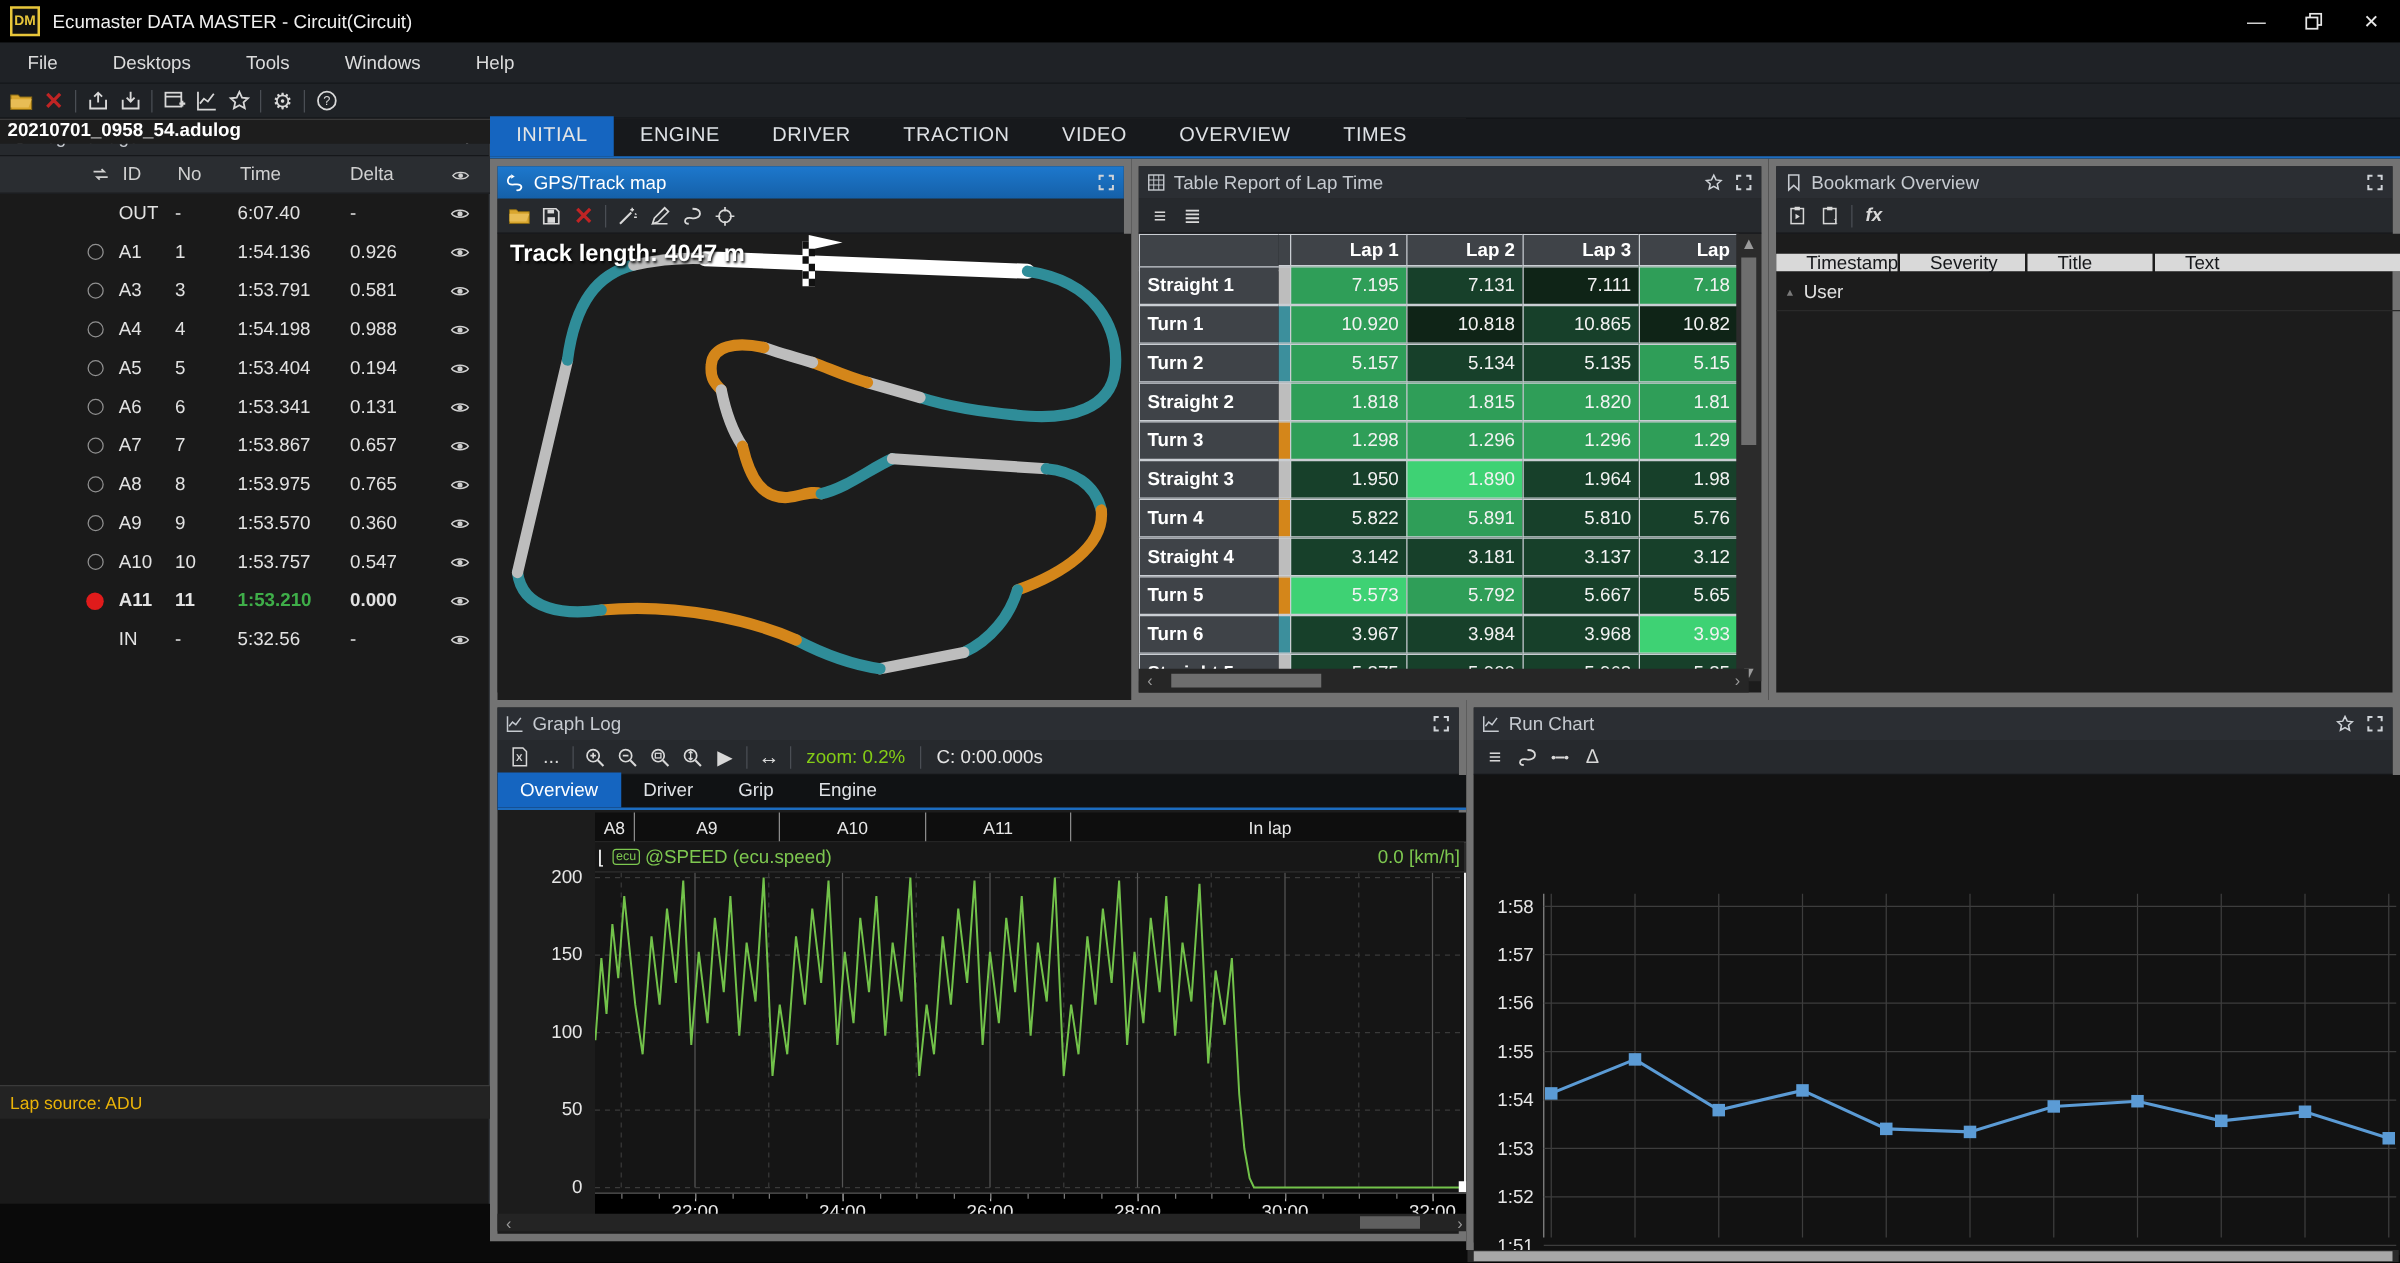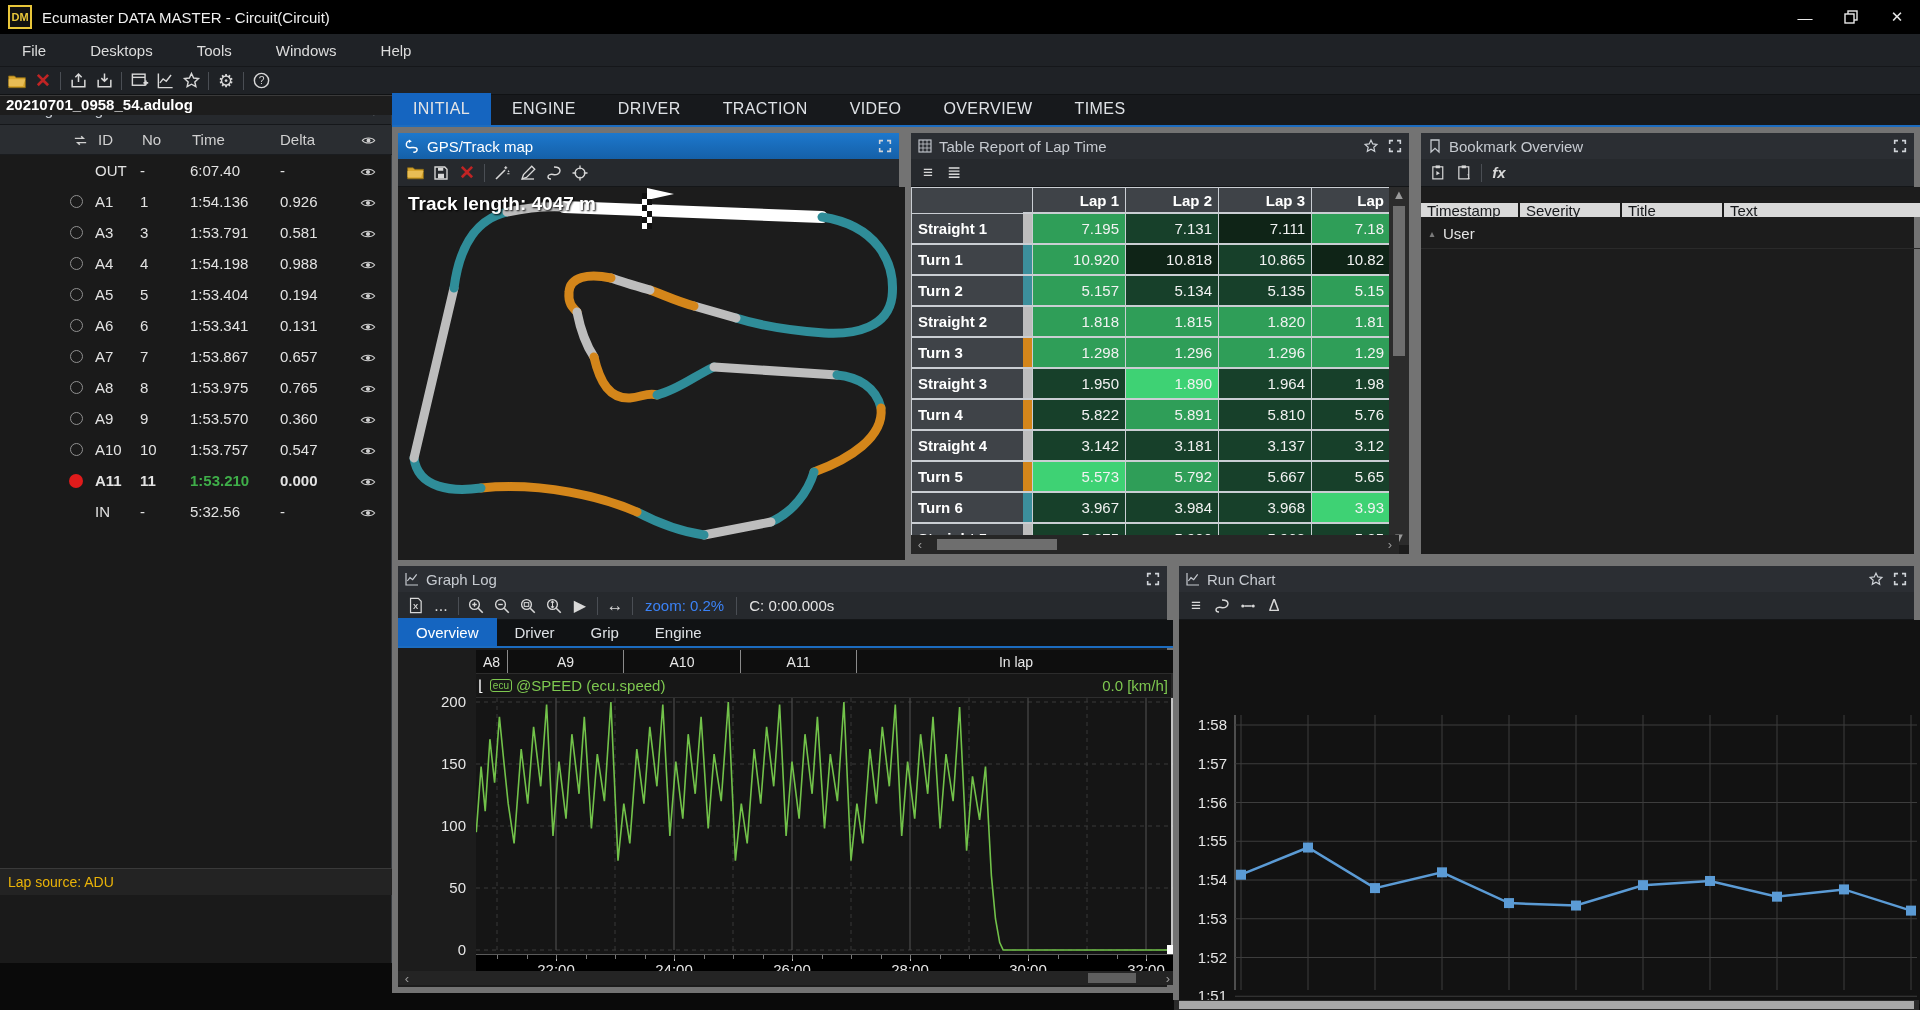--- a/index.html
+++ b/index.html
@@ -66,7 +66,7 @@
   .sbarrow{width:18px;text-align:center;font-size:13px;color:#9a9a9a;}
   
   #bm-cols{position:absolute;left:0;top:54px;width:503px;height:30px;display:flex;gap:2px;background:#1c1c1c;}
-  .bm-col{background:#d9d9d9;color:#16181b;font-size:15px;display:flex;align-items:center;padding-left:6px;margin-top:16px;}
+  .bm-col{background:#d9d9d9;color:#16181b;font-size:15px;display:flex;align-items:center;padding-left:24px;margin-top:16px;}
   #bm-row-user{position:absolute;left:0;top:86px;width:503px;height:30px;display:flex;align-items:center;color:#e4e4e4;font-size:15px;border-bottom:1px solid #2a2a2a;}
   
   #gl-tabs{position:absolute;left:0;top:54px;width:779px;height:28px;background:#101214;display:flex;align-items:flex-end;border-bottom:2px solid #1c6cc0;}

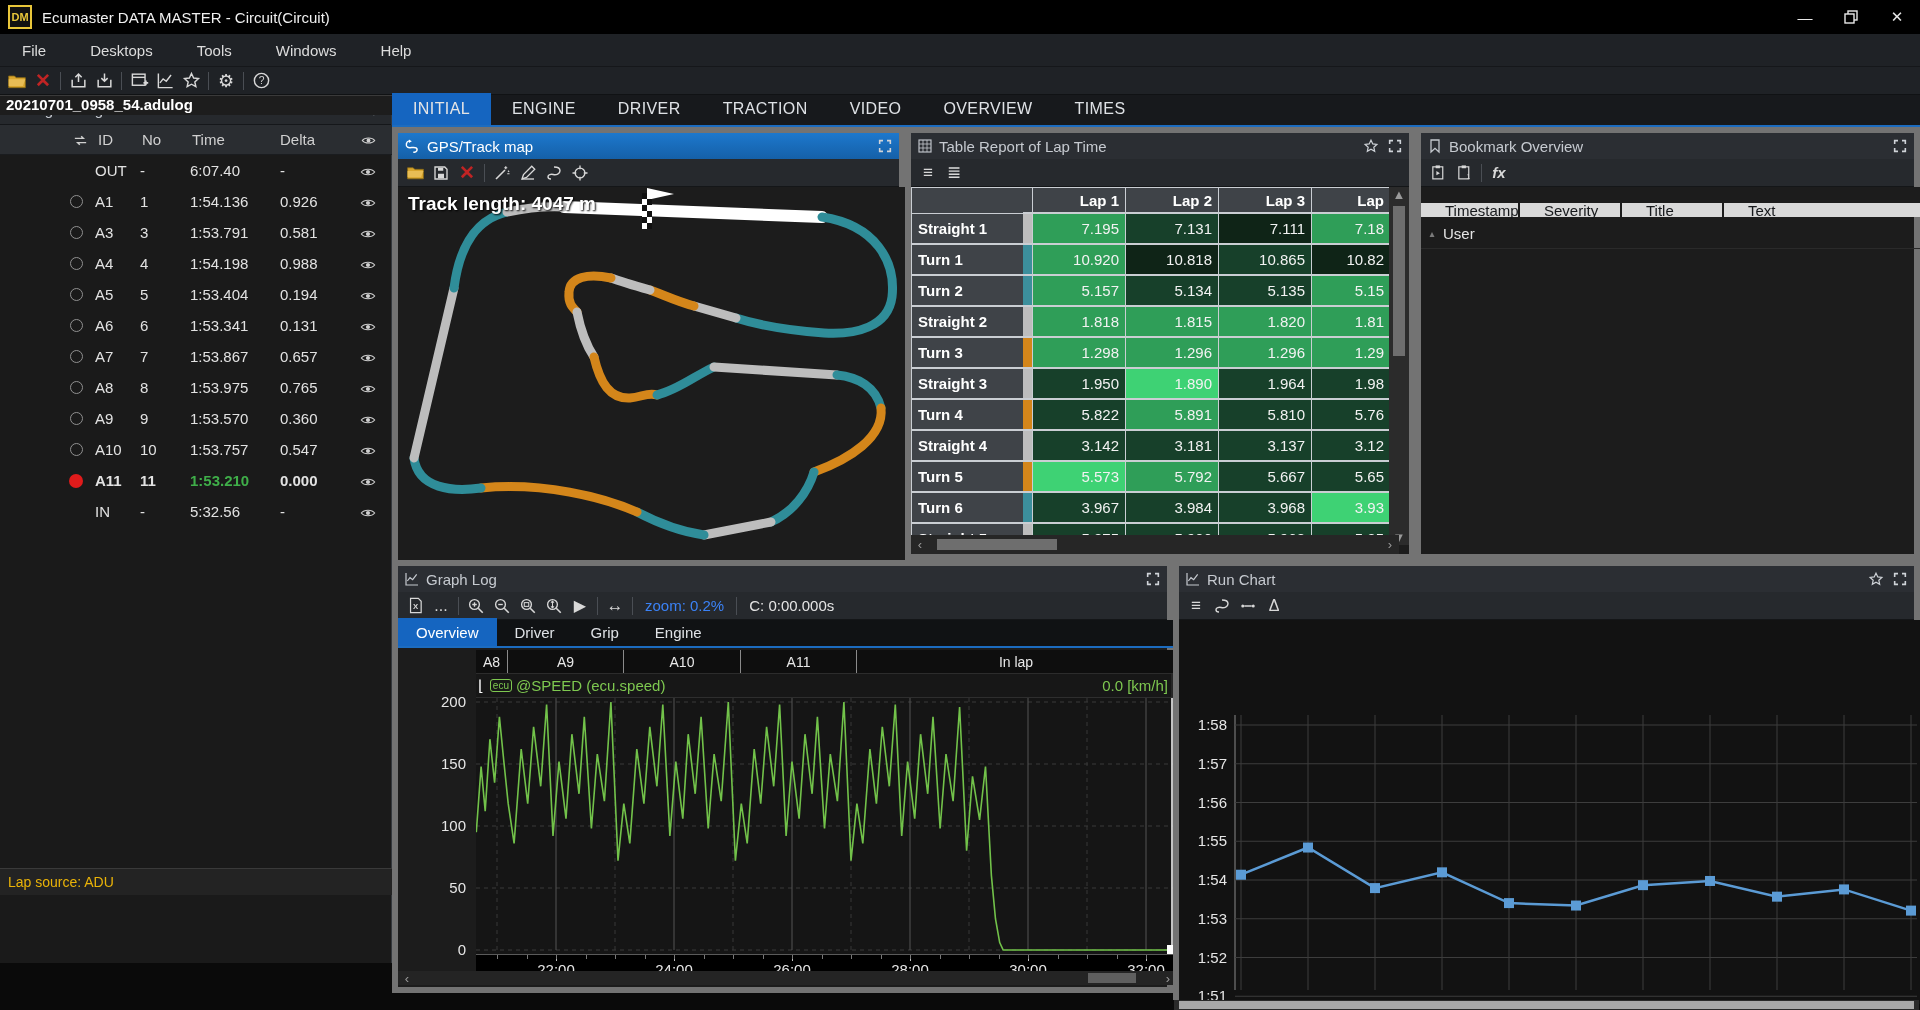--- a/index.html
+++ b/index.html
@@ -765,7 +765,7 @@
       <div class="tsep"></div>
       <div class="tbtn" style="font-size:17px;">↔</div>
       <div class="tsep"></div>
-      <div class="txtic" style="padding:0 8px;color:#3b82f6">zoom: 0.2%</div>
+      <div class="txtic" style="padding:0 8px;color:#84cc16">zoom: 0.2%</div>
       <div class="tsep"></div>
       <div class="txtic" style="padding:0 8px;color:#e4e4e4">C: 0:00.000s</div>
     </div>

